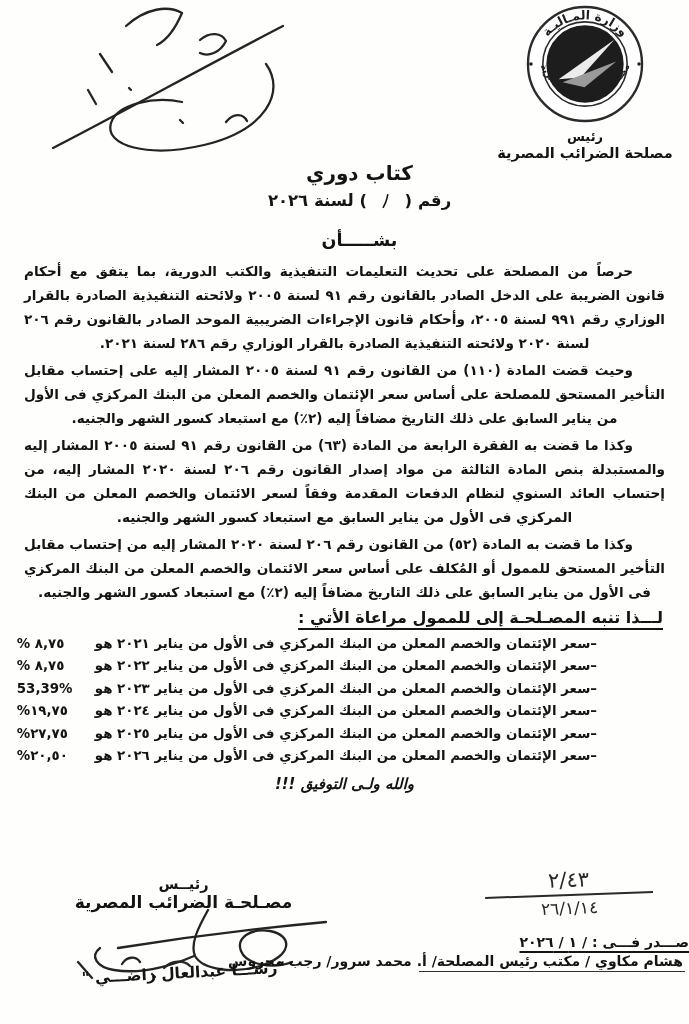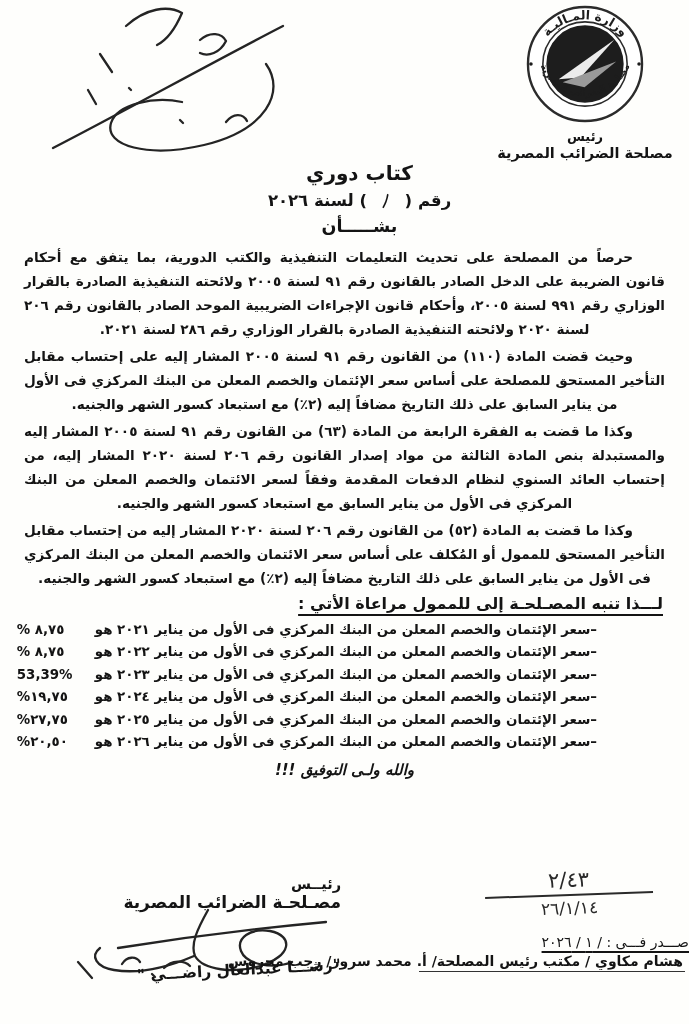--- a/index.html
+++ b/index.html
@@ -28,7 +28,7 @@
   .doc-type{font-size:20px;font-weight:bold;}
   .number-line{font-size:16.5px;font-weight:bold;margin-top:2px;display:flex;justify-content:center;align-items:center;gap:14px;direction:rtl;}
   .hand-one{display:inline-block;transform:rotate(28deg) scaleY(1.25);font-weight:400;font-size:18px;}
-  .regarding{font-size:17.5px;font-weight:bold;margin-top:2px;}
+  .regarding{font-size:17.5px;font-weight:bold;margin-top:16px;}
   .subject{display:inline-block;font-size:16.5px;font-weight:bold;border-bottom:2px solid #141414;padding:0 4px 3px;margin-top:3px;}
   
   .bodytext{padding:6px 24px 0 24px;}

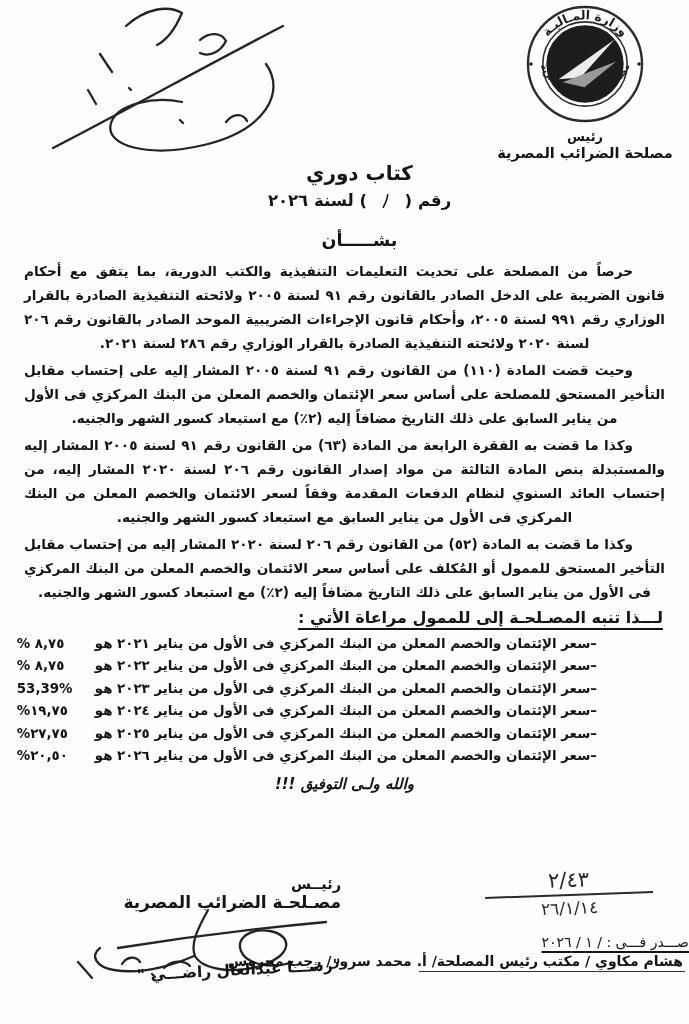--- a/index.html
+++ b/index.html
@@ -57,7 +57,7 @@
   .closing-1{text-align:center;font-size:15px;font-weight:bold;margin-top:8px;white-space:nowrap;}
   .closing-2{text-align:center;font-size:15px;font-weight:bold;margin-top:7px;font-style:italic;}
   
-  .sig-block{position:absolute;left:26px;top:876px;width:315px;}
+  .sig-block{position:absolute;left:26px;top:876px;width:315px;text-align:center;}
   .sig-title{font-size:14.5px;font-weight:bold;}
   .sig-org{font-size:17px;font-weight:bold;line-height:1.2;}
   .sig-scribble{margin-top:-8px;}

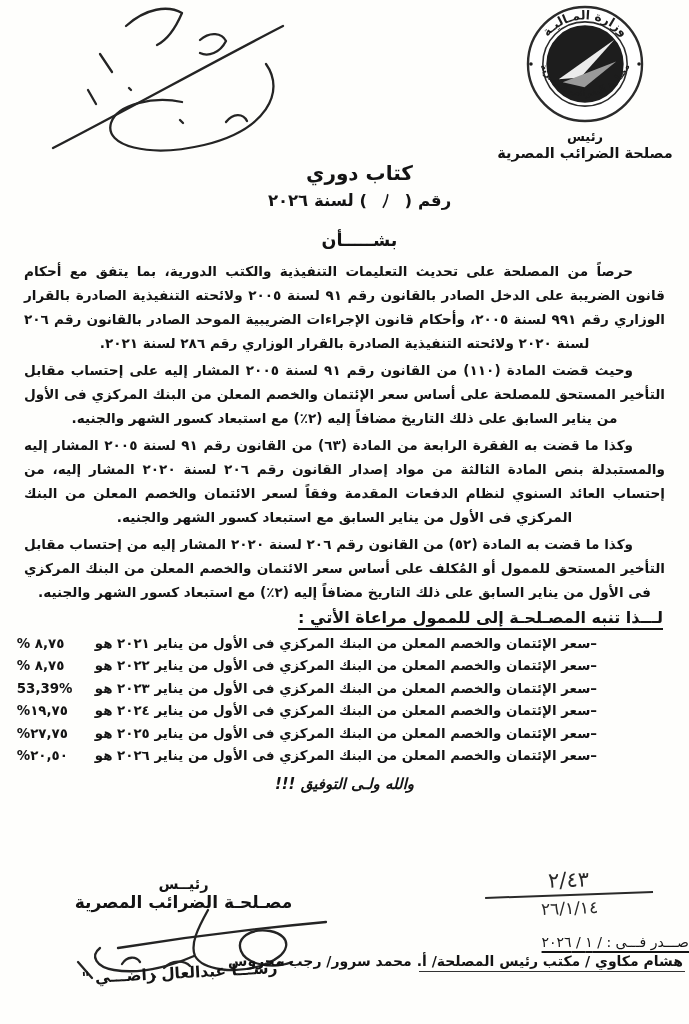--- a/index.html
+++ b/index.html
@@ -68,7 +68,7 @@
   .fraction-top{font-size:21px;border-bottom:2.5px solid #2a2a2a;padding-bottom:2px;direction:ltr;}
   .fraction-bottom{font-size:17px;padding-top:2px;direction:ltr;}
   .issued-line{
-    font-size:14px;font-weight:normal;margin-top:16px;
+    font-size:14px;font-weight:bold;margin-top:16px;
     text-decoration:underline;text-underline-offset:4px;text-decoration-thickness:2px;
     text-align:right;padding-left:4px;letter-spacing:1px;white-space:nowrap;
   }

